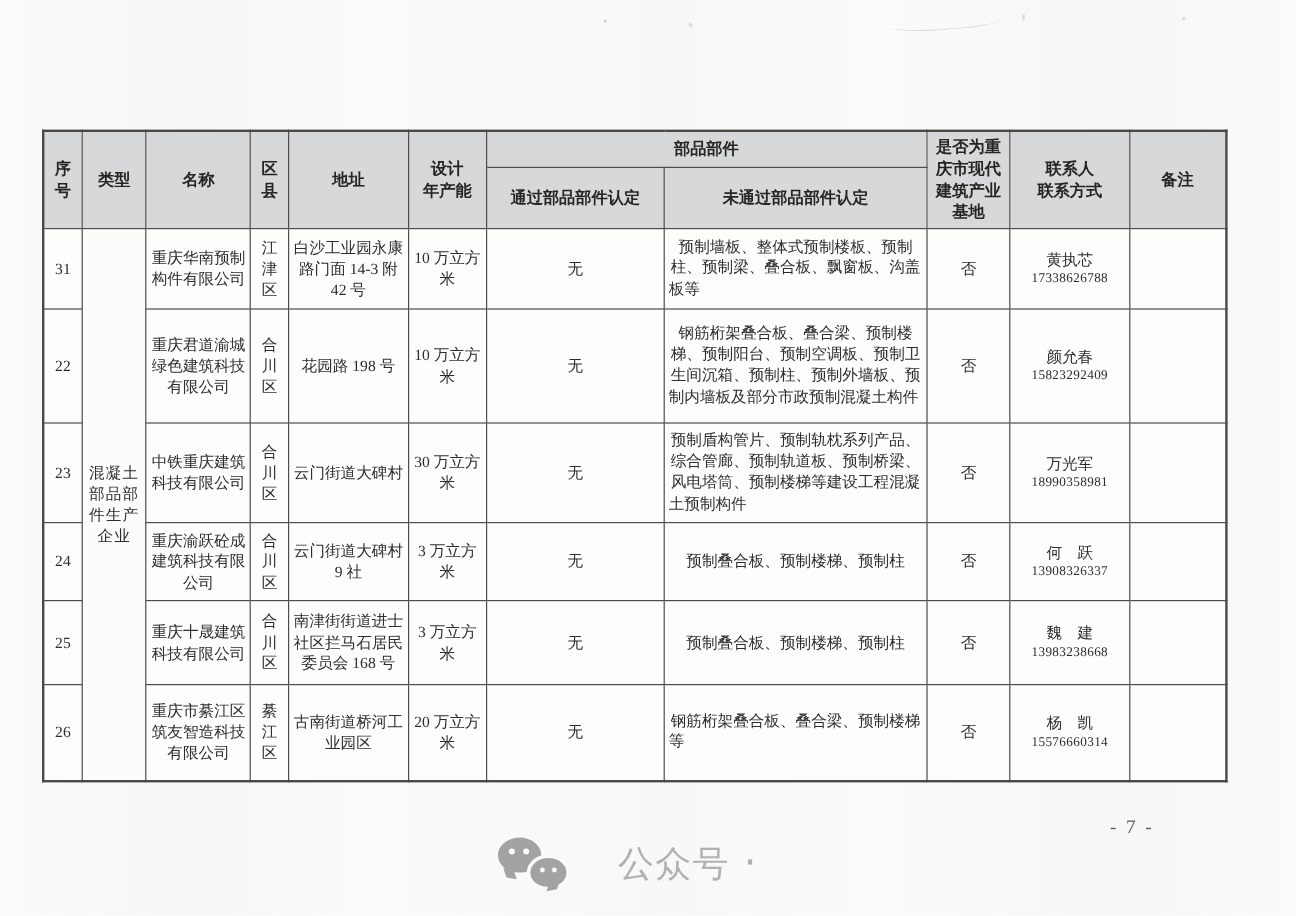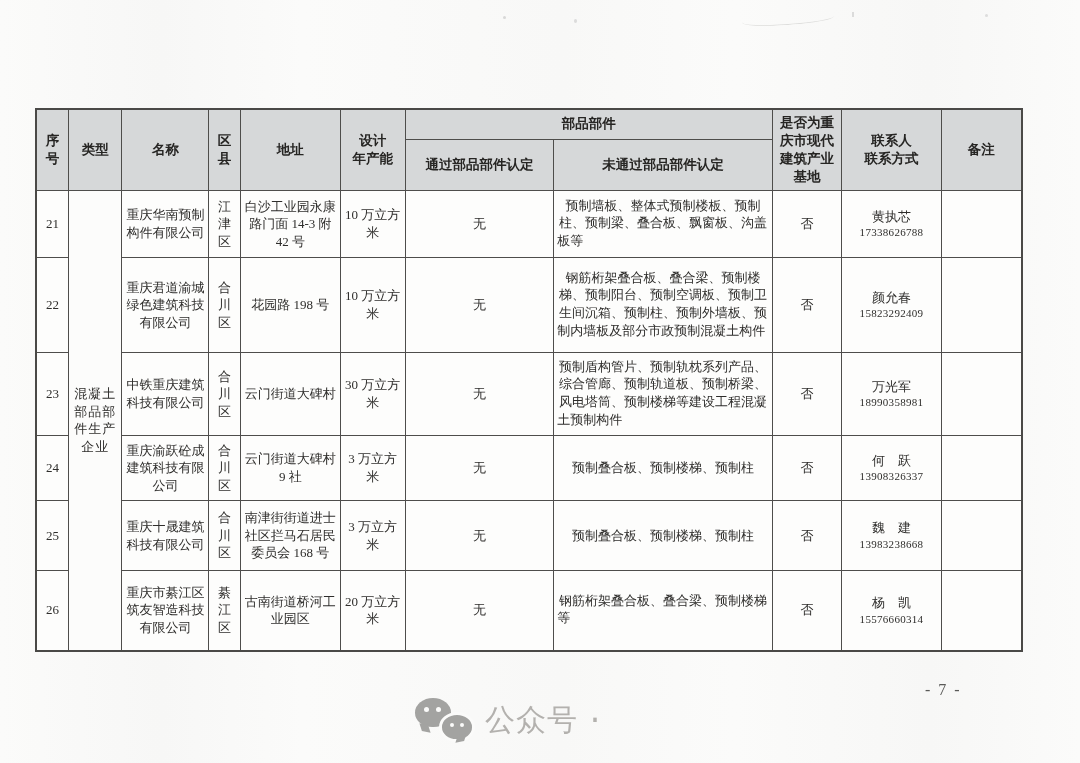--- a/index.html
+++ b/index.html
@@ -123,7 +123,7 @@
     </thead>
     <tbody>
       <tr style="height:67px;">
-        <td>21</td>
+        <td>31</td>
         <td rowspan="6" class="typecell">混凝土部品部件生产企业</td>
         <td>重庆华南预制构件有限公司</td>
         <td>江津区</td>

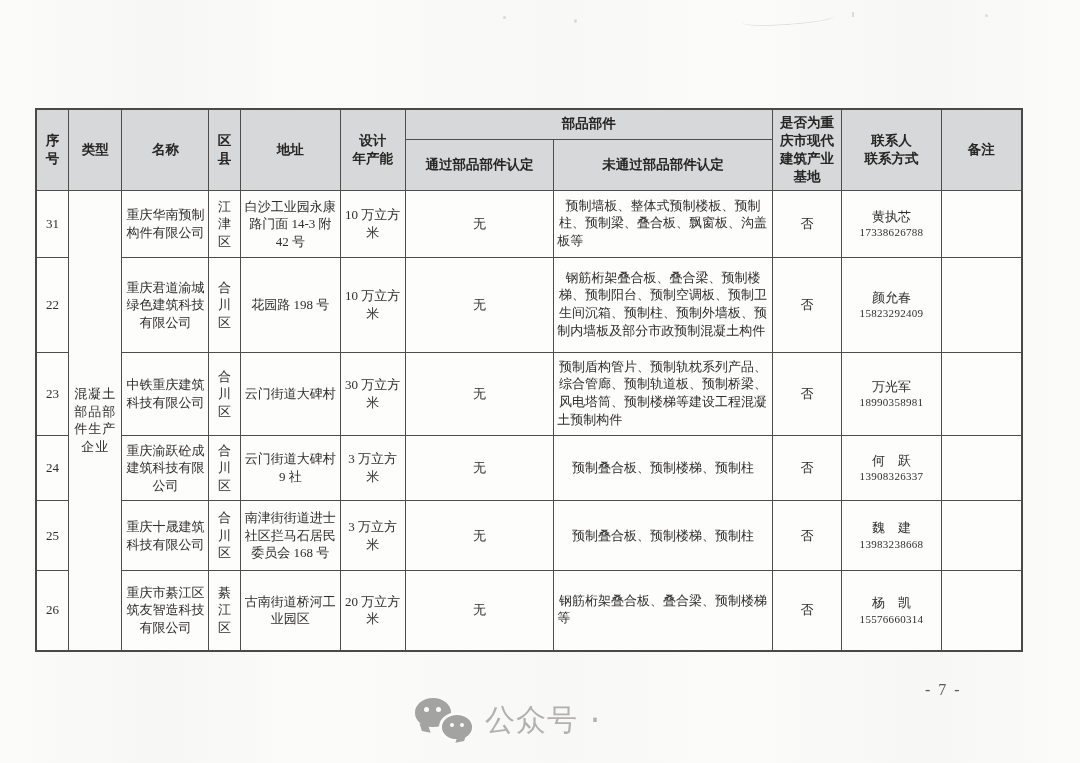--- a/index.html
+++ b/index.html
@@ -61,7 +61,7 @@
   .footer-text{
     font-family:Liberation Mono, monospace;
     font-size:30px;color:#b3b1ae;letter-spacing:1px;white-space:nowrap;
-    display:flex;align-items:center;gap:8px;
+    display:flex;align-items:center;gap:8px;margin-left:30px;
   }
   
   .wechat{position:relative;width:62px;height:48px;flex:0 0 auto;}

